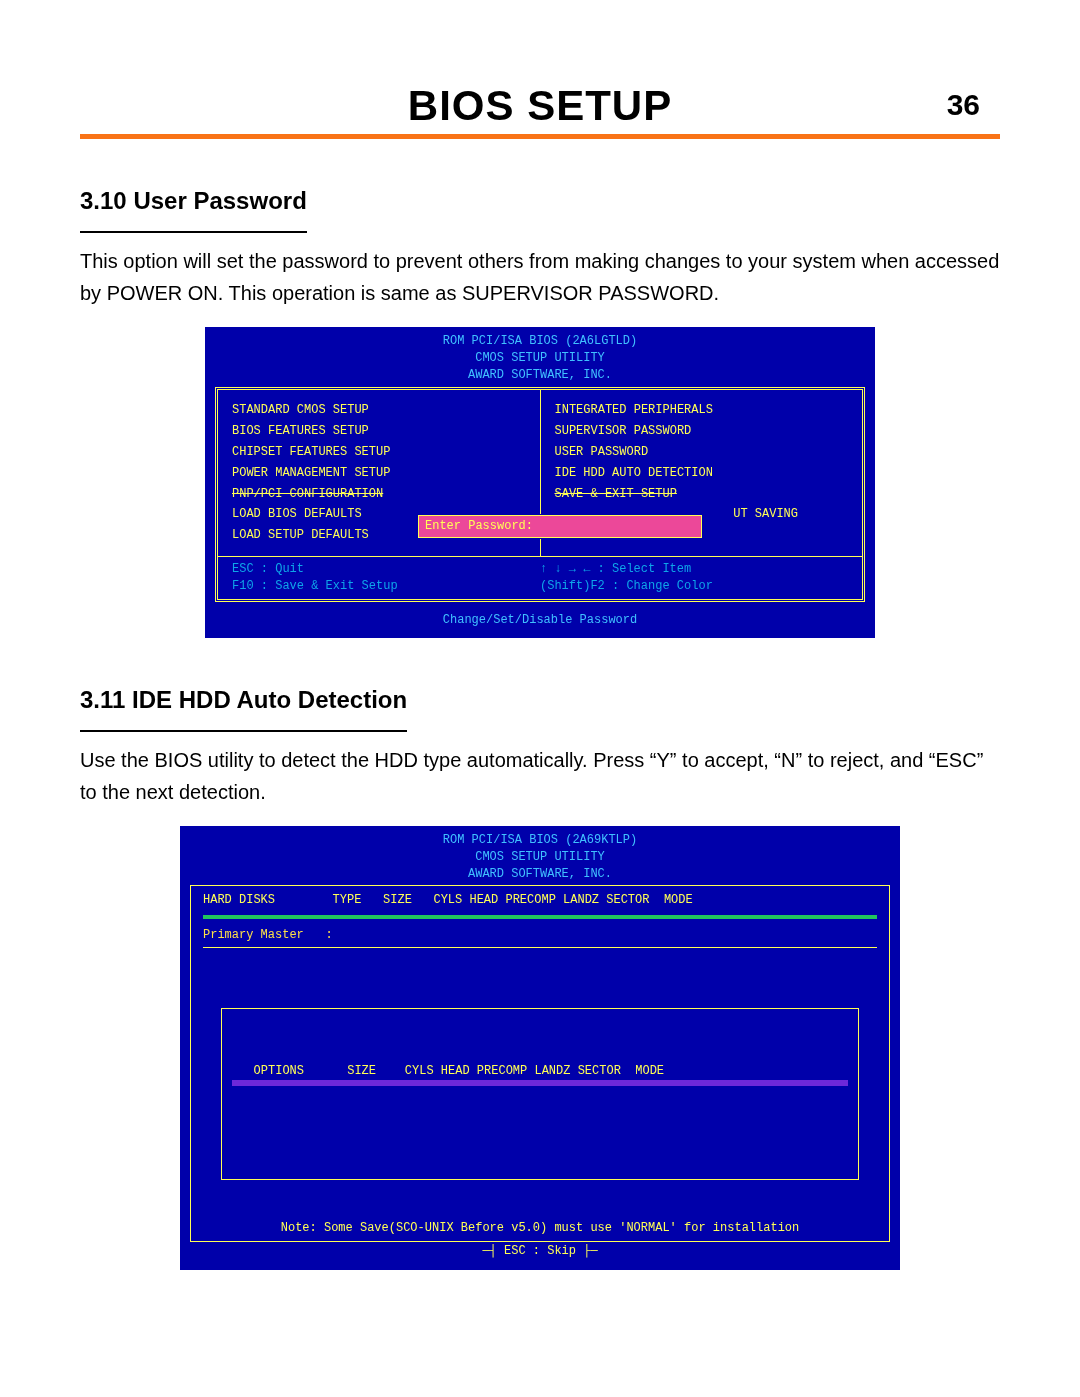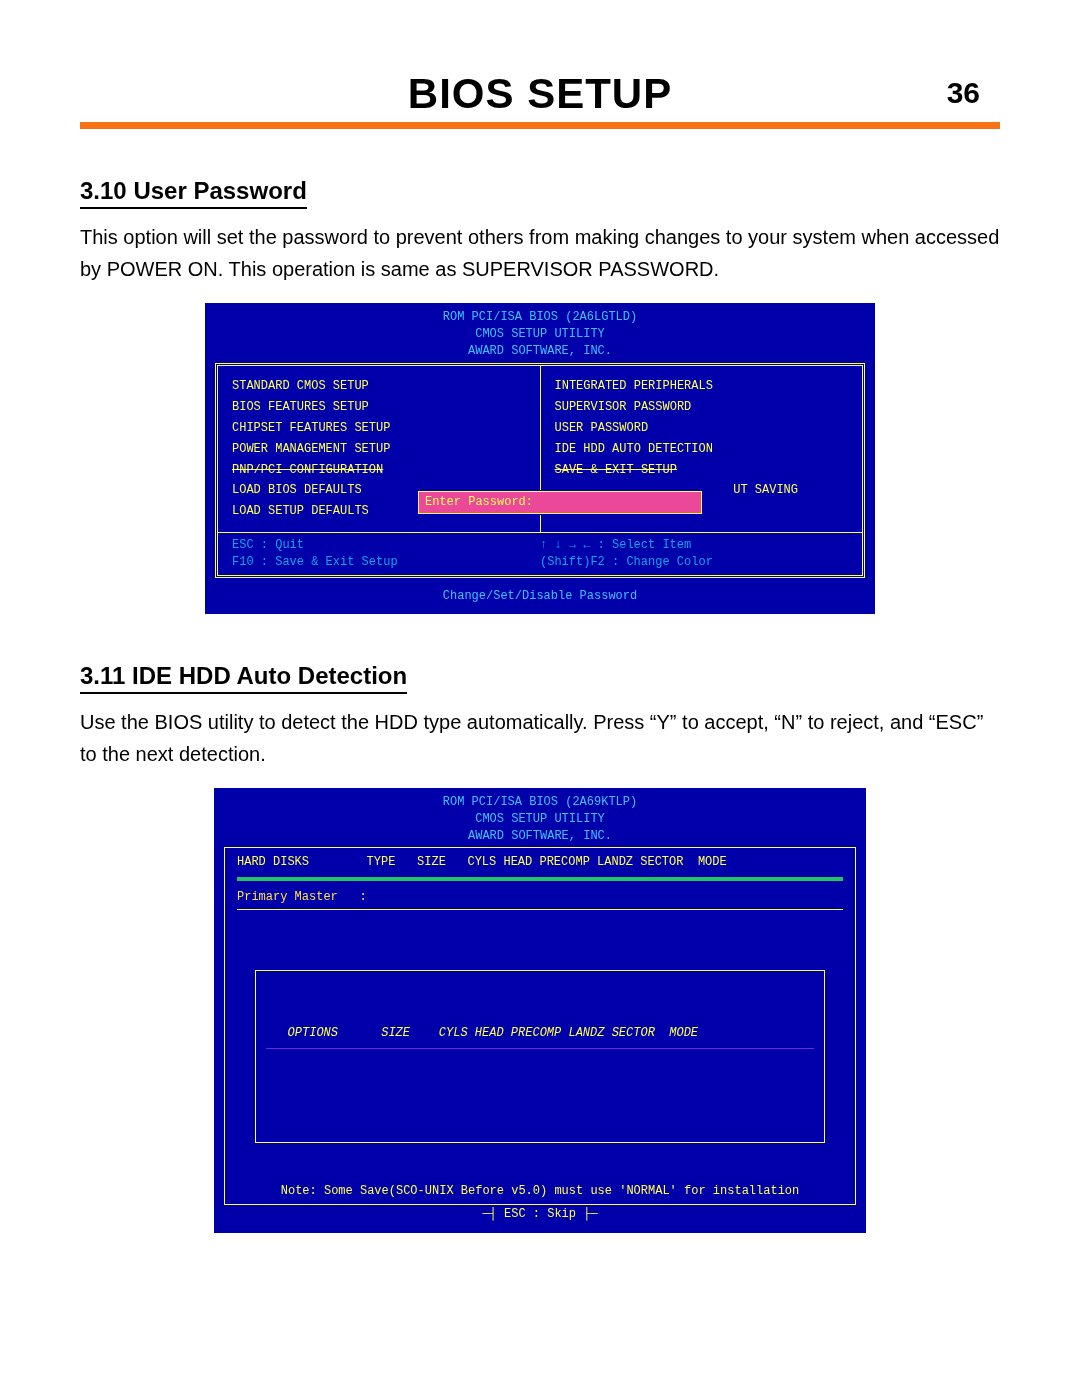--- a/index.html
+++ b/index.html
@@ -12,12 +12,13 @@
     box-sizing: border-box;
   }
   .header-rule {
-    border-bottom: 7px solid #f97316;
+    border-bottom: 5px solid #f97316;
     display: flex;
     justify-content: space-between;
     align-items: baseline;
     padding-bottom: 4px;
     margin-bottom: 30px;
+    margin-top: 12px;
   }
   .header-title {
     font-size: 42px;

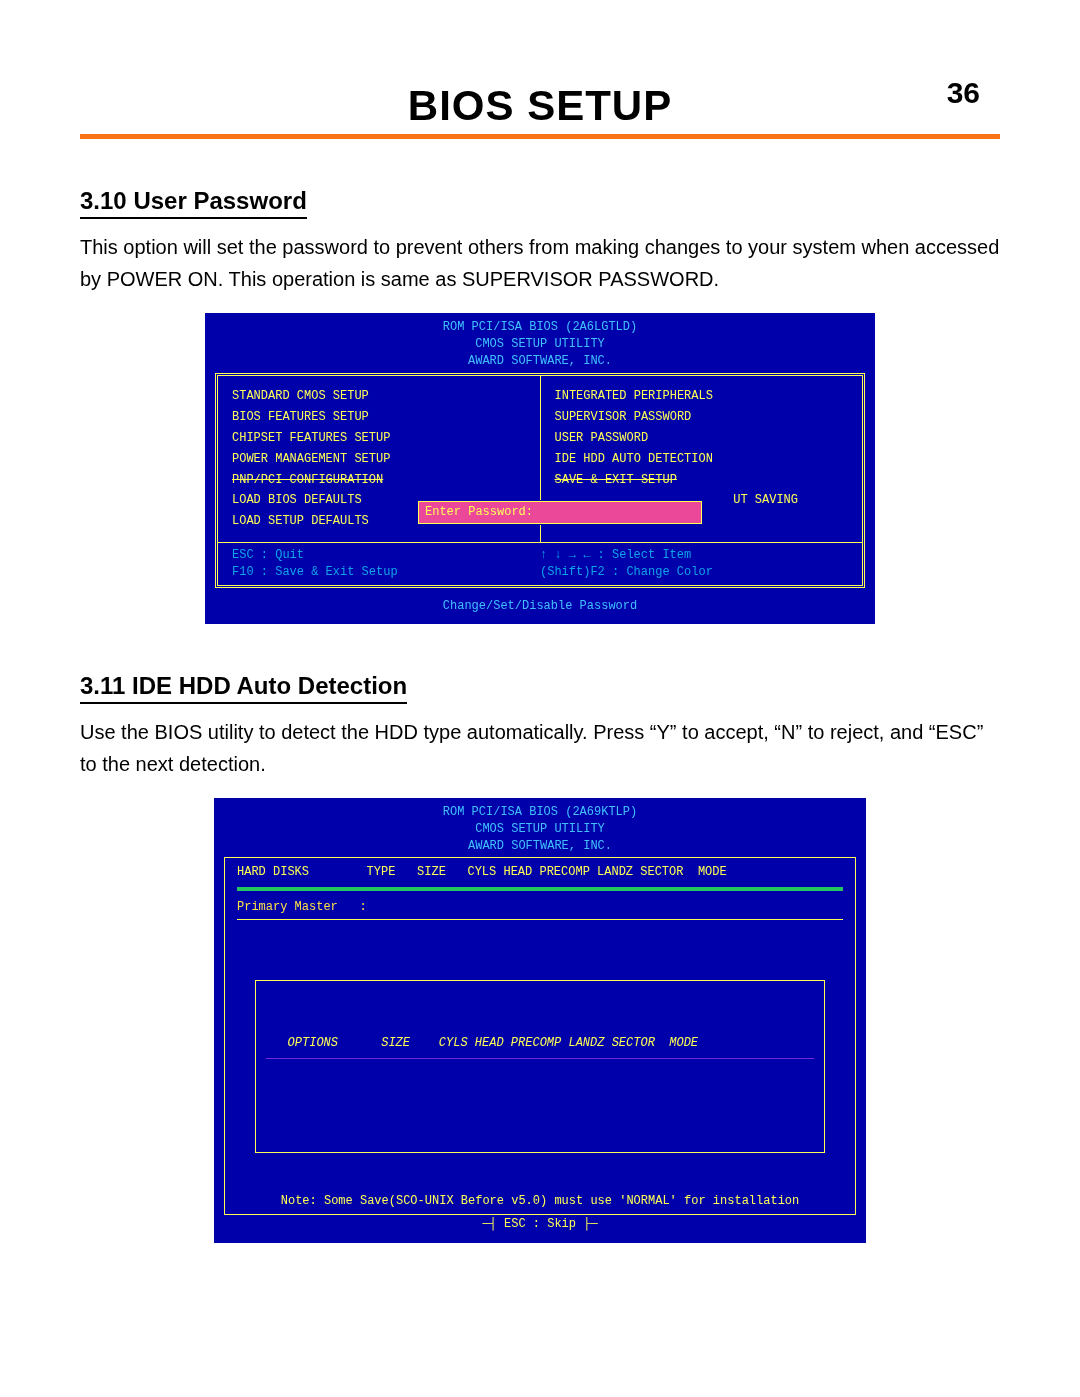--- a/index.html
+++ b/index.html
@@ -31,7 +31,7 @@
     font-weight: bold;
     position: absolute;
     right: 100px;
-    top: 76px;
+    top: 88px;
     margin-left: 38px;
   }
   .section-heading {

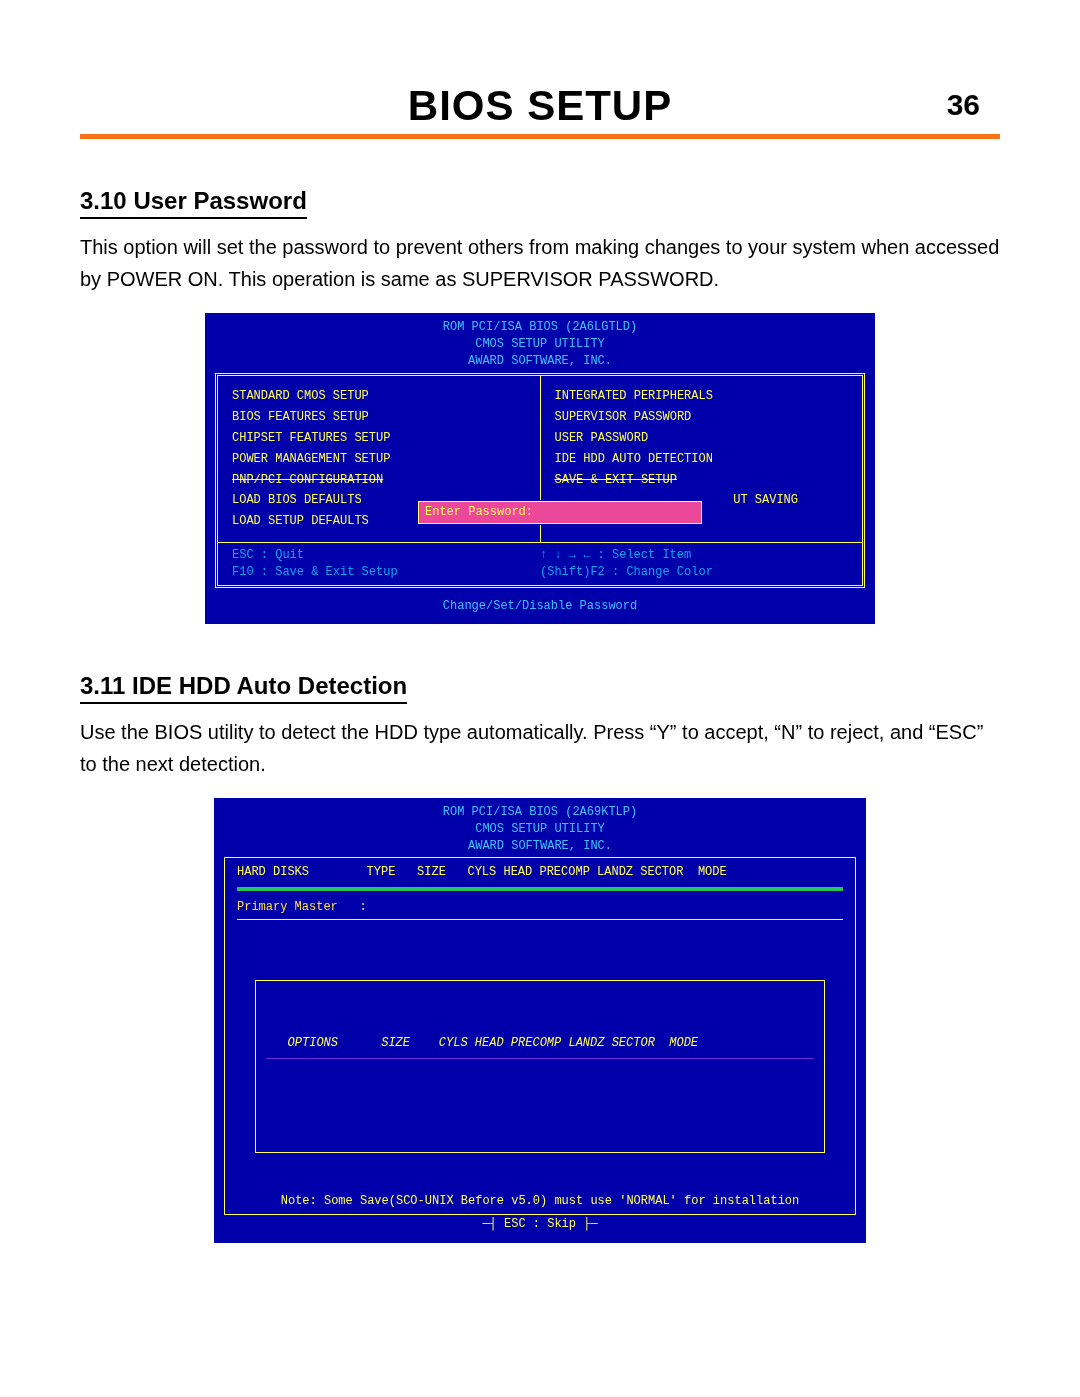--- a/index.html
+++ b/index.html
@@ -39,7 +39,7 @@
     font-weight: bold;
     border-bottom: 2px solid #000;
     display: inline-block;
-    padding-bottom: 2px;
+    padding-bottom: 16px;
     margin: 18px 0 6px 0;
     text-align: center;
   }

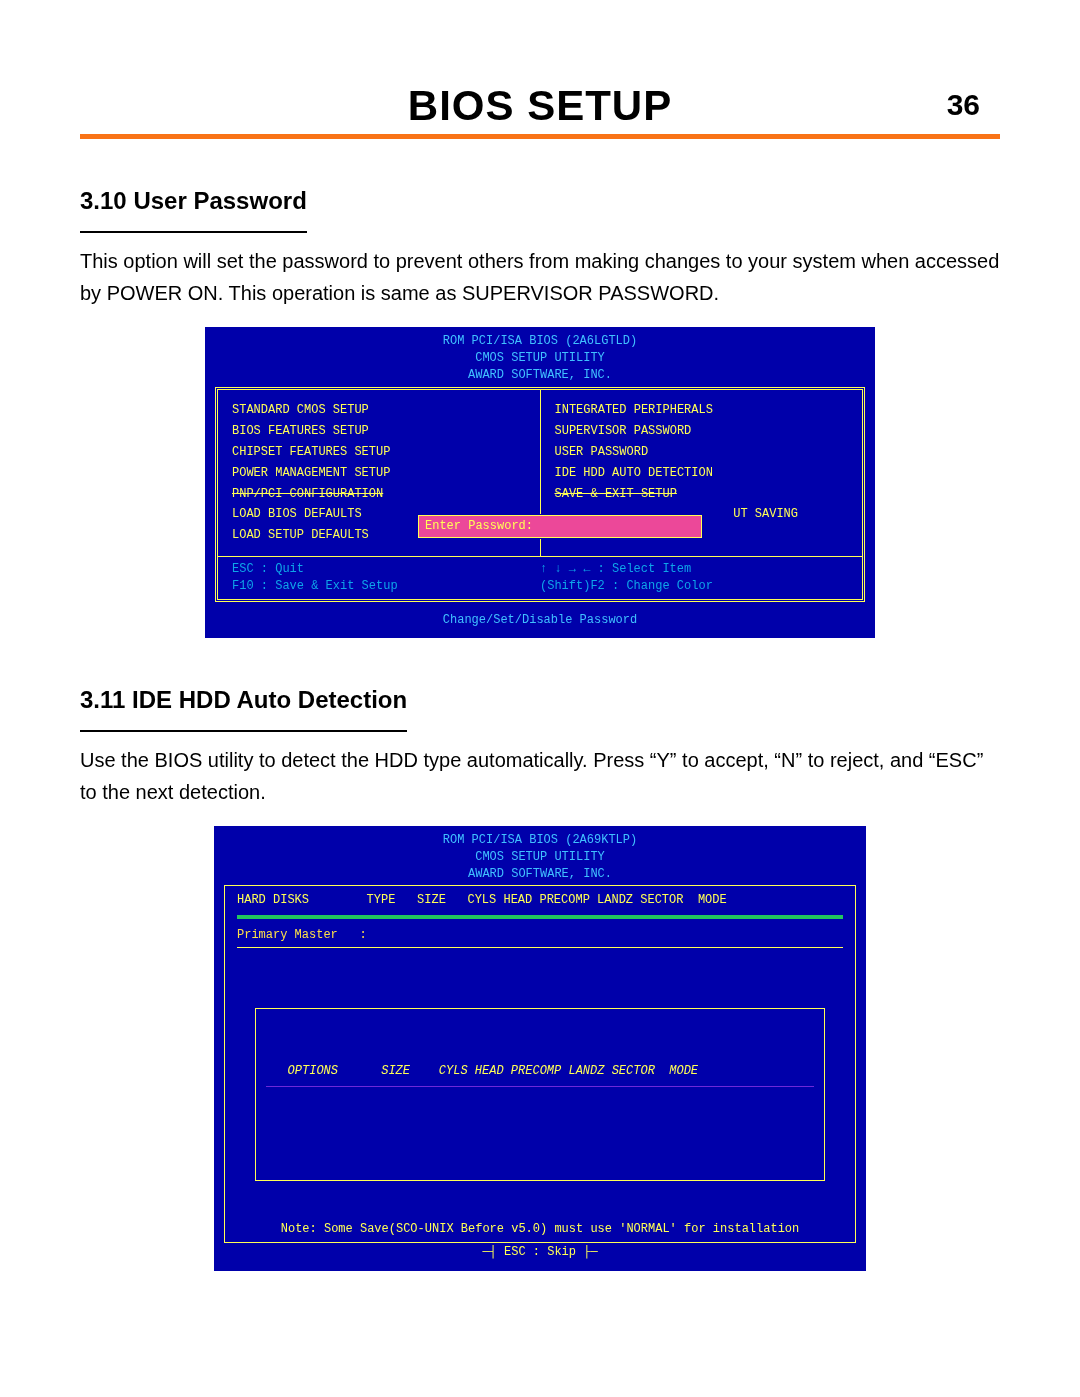--- a/index.html
+++ b/index.html
@@ -59,7 +59,7 @@
     position: relative;
   }
   .frame1 { width: 670px; }
-  .frame2 { width: 652px; }
+  .frame2 { width: 720px; }
   .bios-center {
     text-align: center;
     color: #40c0ff;

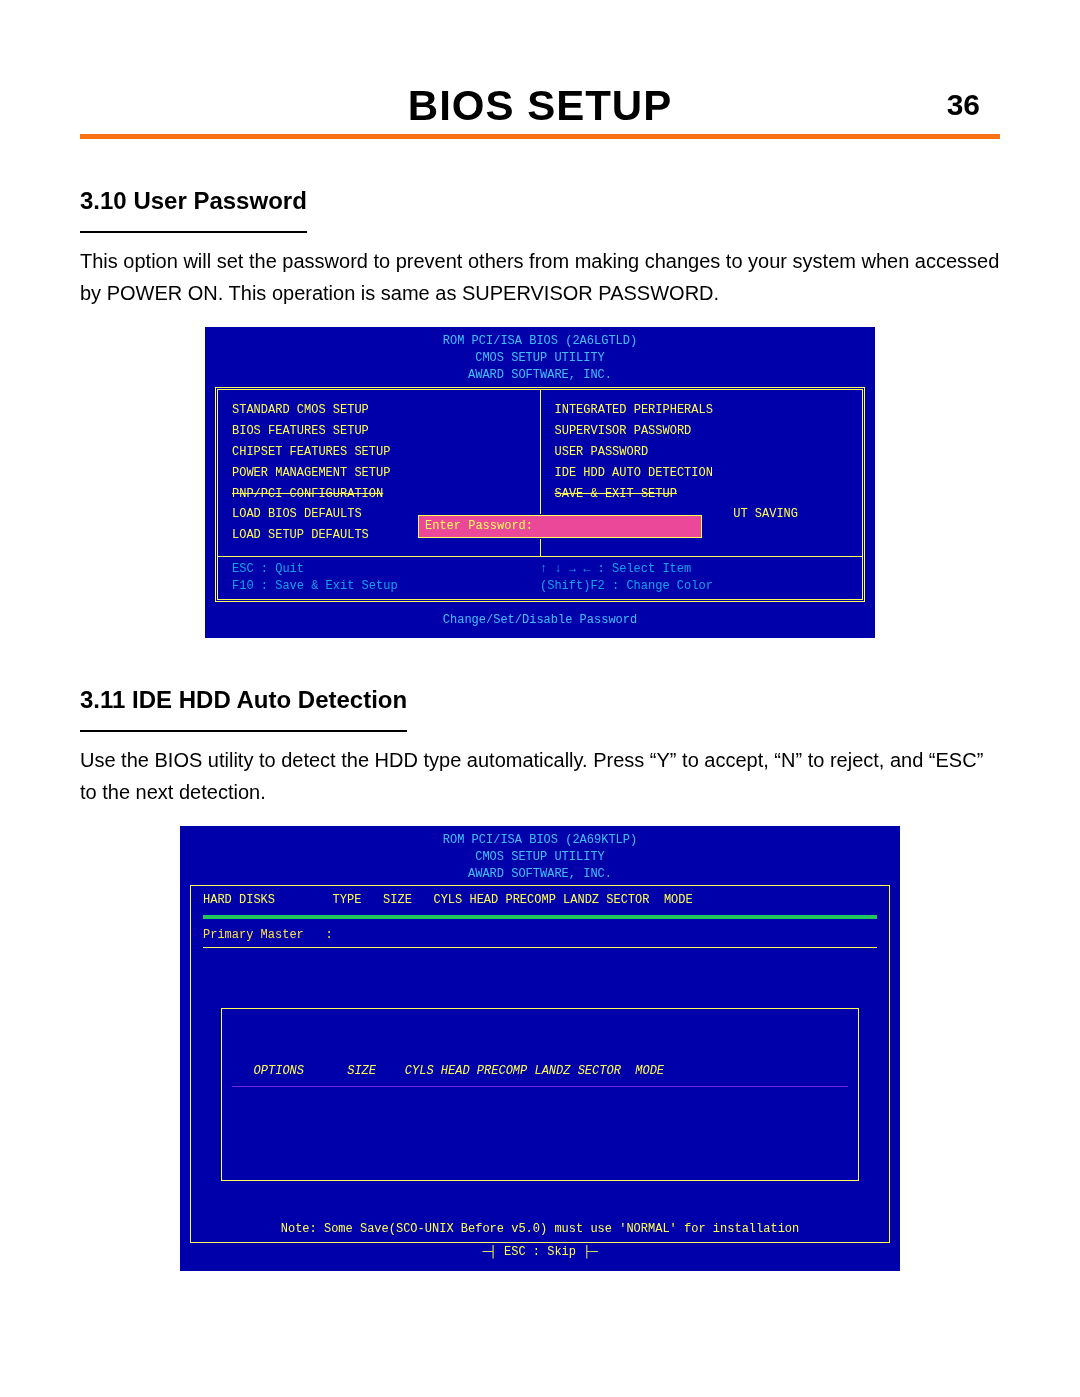--- a/index.html
+++ b/index.html
@@ -132,10 +132,9 @@
     text-align: left;
   }
   .hdd-opt-row {
-    border-bottom: 1px solid #6d28d9;
-    padding-bottom: 6px;
+    border-bottom: 6px solid #6d28d9;
+    padding-bottom: 0;
     margin-bottom: 2px;
-    font-style: italic;
   }
   .hdd-note {
     color: #ffff55;

